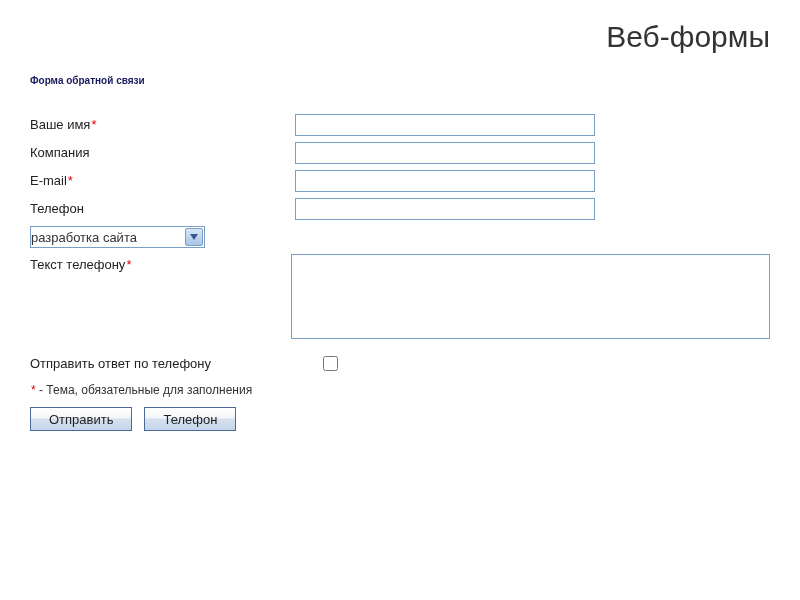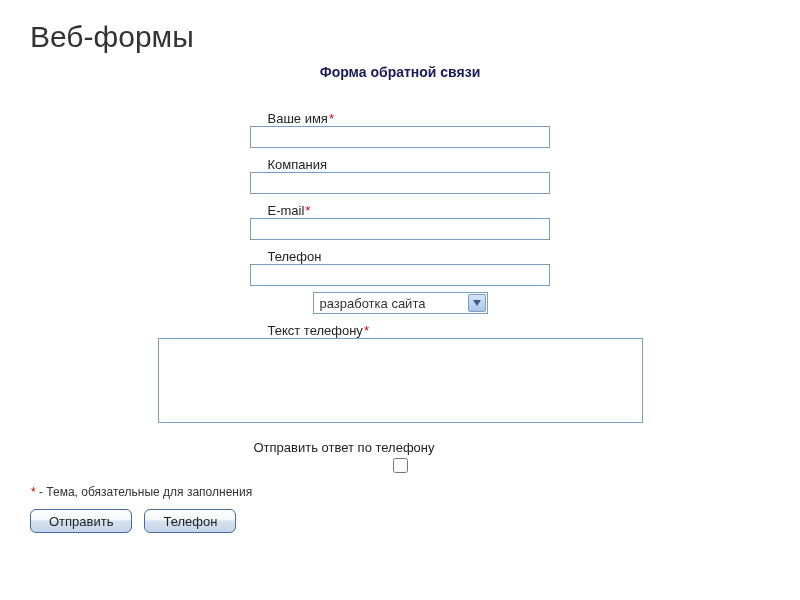--- a/index.html
+++ b/index.html
@@ -17,11 +17,11 @@
       padding: 20px 30px;
     }
     .page-title {
-      text-align: left;
+      text-align: right;
       font-size: 30px;
       font-weight: normal;
       color: #333;
-      margin-bottom: 10px;
+      margin-bottom: 21px;
       font-family: Arial, sans-serif;
     }
     .form-title {

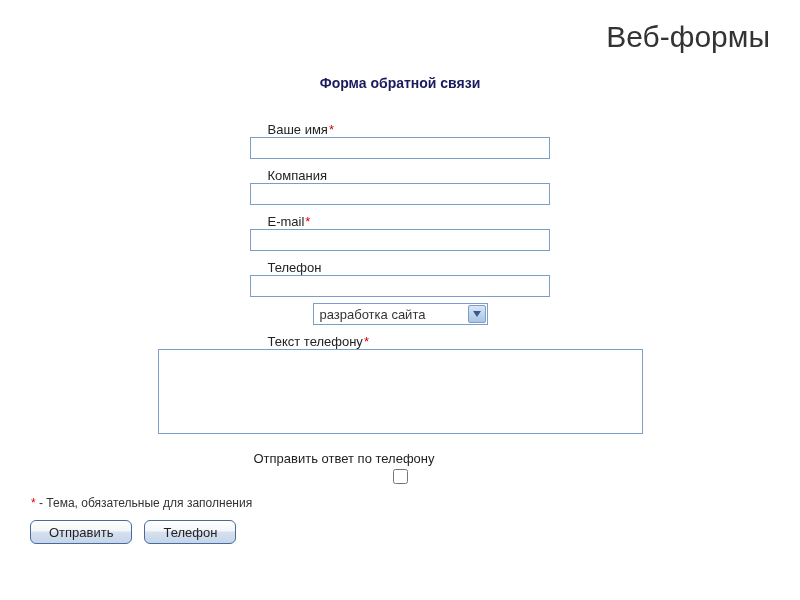--- a/index.html
+++ b/index.html
@@ -27,9 +27,8 @@
     .form-title {
       font-weight: bold;
       color: #1a1a5e;
-      font-size: 14px;
+      font-size: 10px;
       margin-bottom: 28px;
-      text-align: center;
     }
     .form-row {
       display: flex;

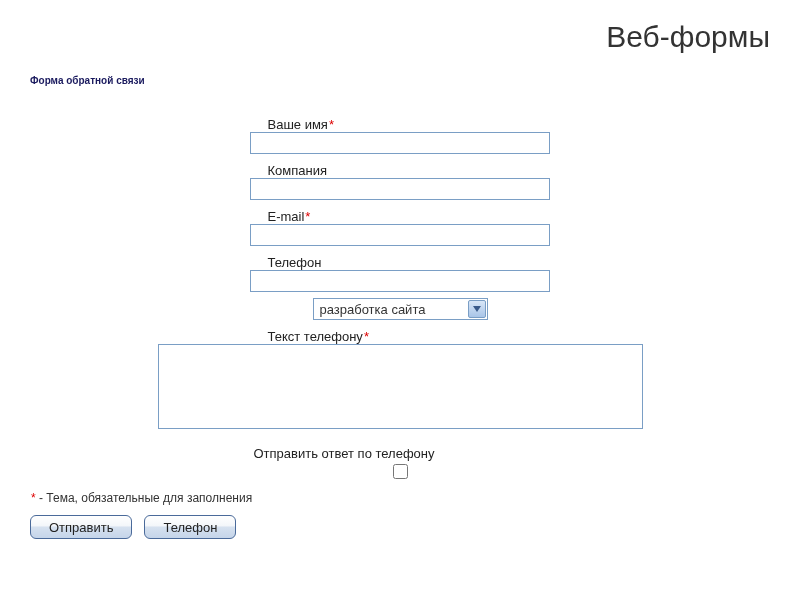--- a/index.html
+++ b/index.html
@@ -32,9 +32,8 @@
     }
     .form-row {
       display: flex;
-      align-items: center;
+      align-items: flex-start;
       margin-bottom: 6px;
-      flex-direction: column;
     }
     .form-label {
       width: 265px;

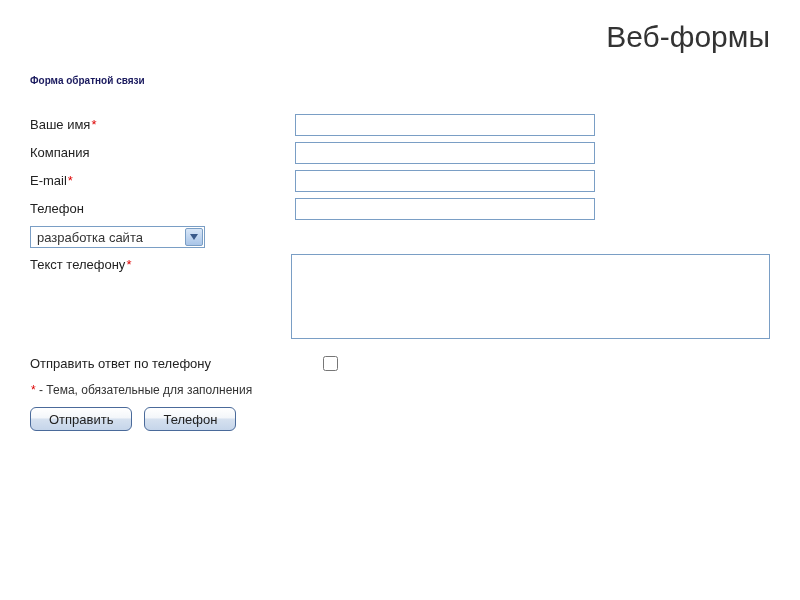--- a/index.html
+++ b/index.html
@@ -62,7 +62,7 @@
       background: #fff;
       display: flex;
       align-items: center;
-      padding-left: 6px;
+      padding-left: 0;
       font-size: 13px;
       color: #333;
     }

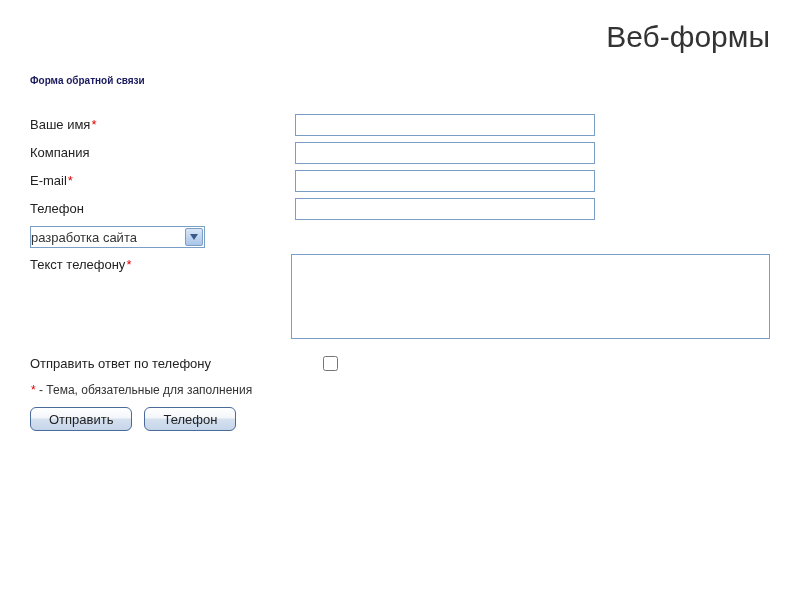--- a/index.html
+++ b/index.html
@@ -118,7 +118,7 @@
       height: 24px;
       padding: 0 18px;
       border: 1px solid #4a6a9a;
-      border-radius: 6px;
+      border-radius: 0;
       background: linear-gradient(to bottom, #ffffff 0%, #f3f6fa 45%, #d6e1ef 50%, #c5d5ea 100%);
       color: #222;
       font-size: 13px;

